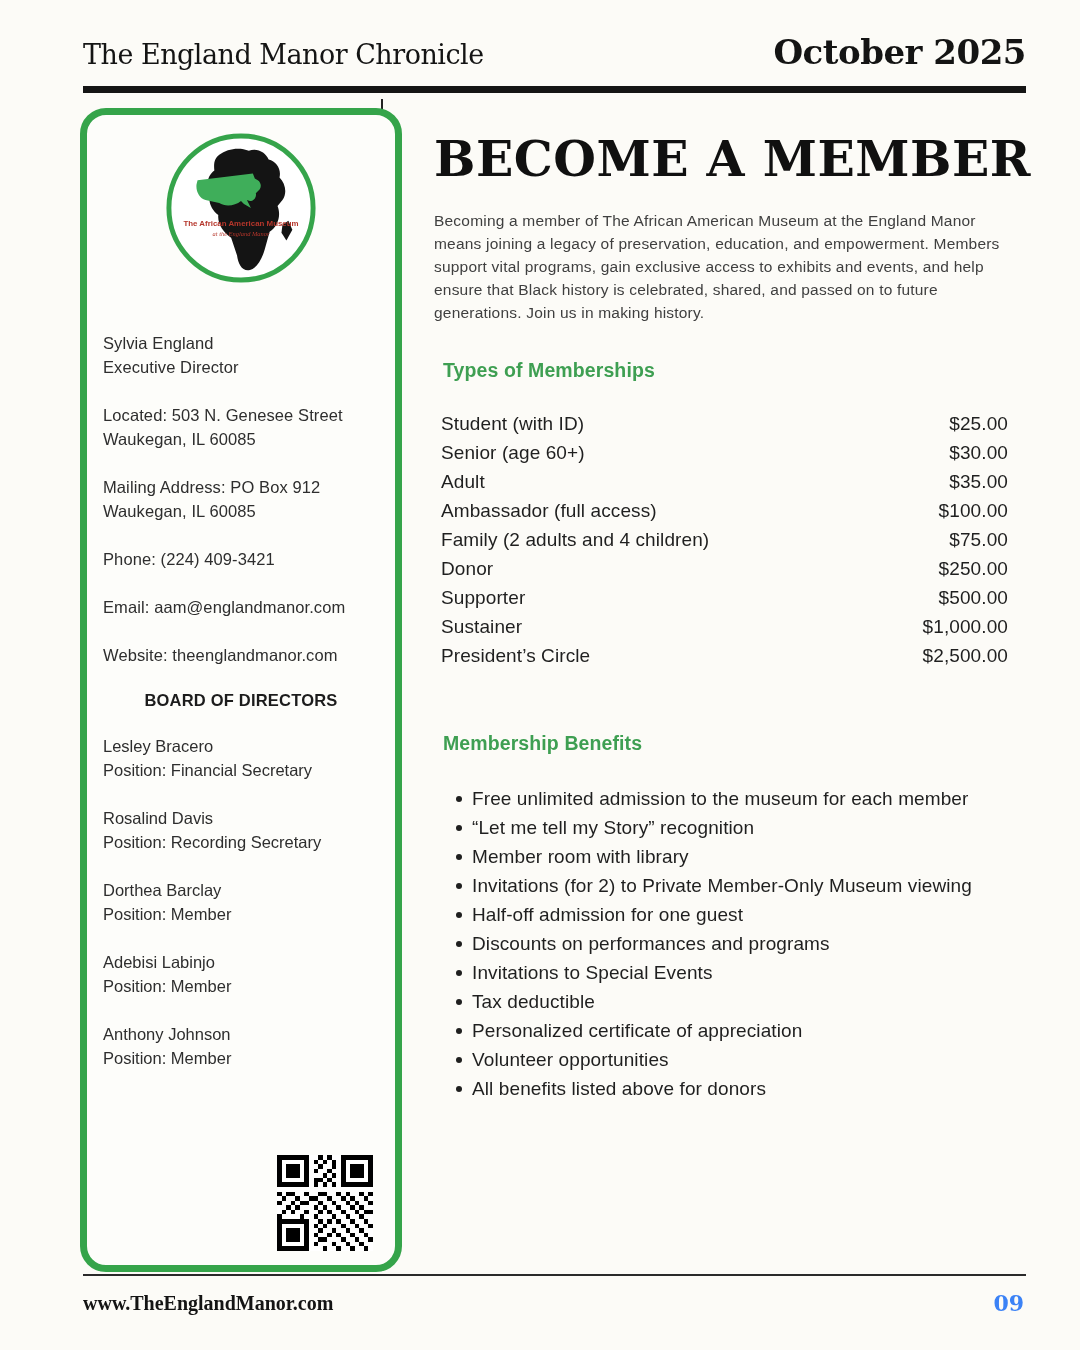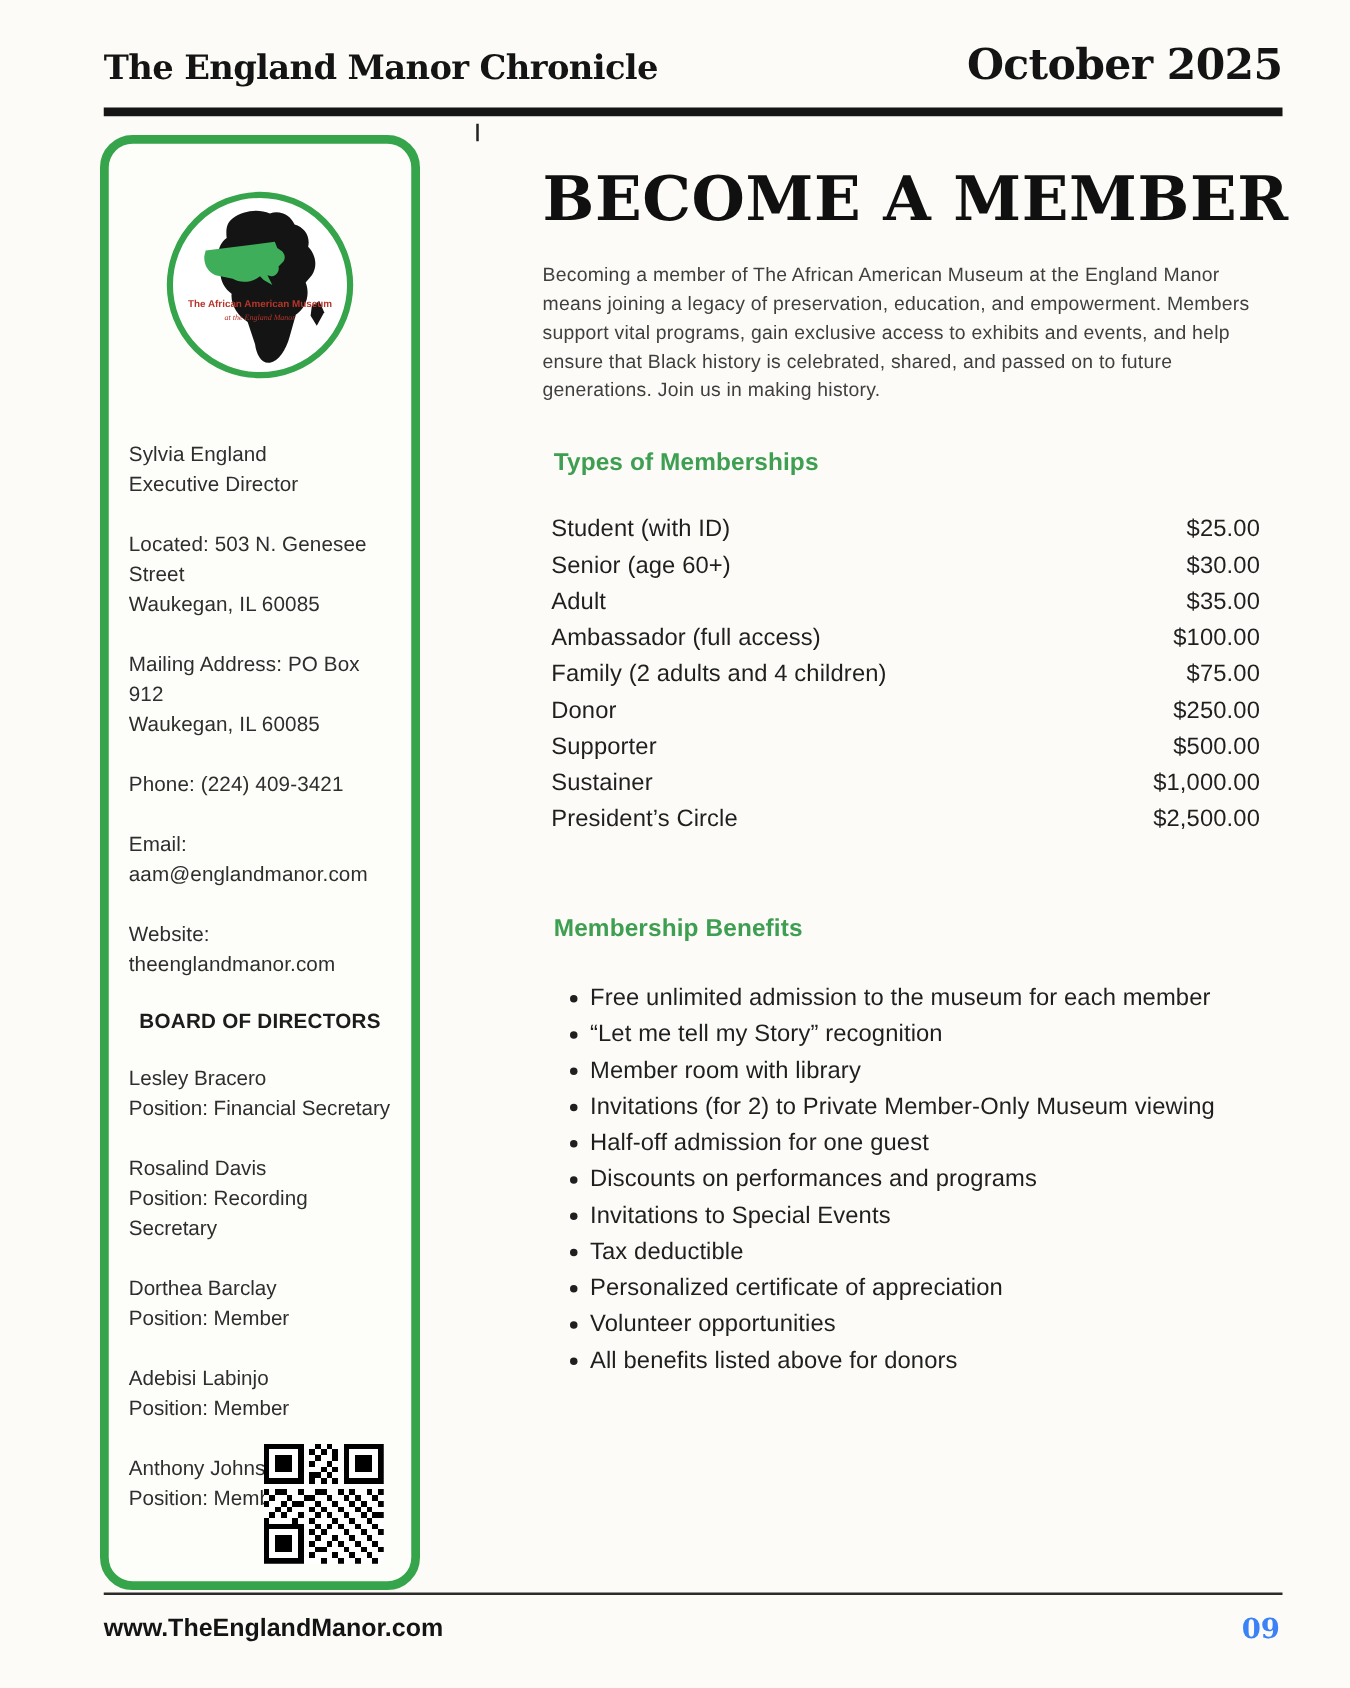--- a/index.html
+++ b/index.html
@@ -16,7 +16,7 @@
     display:flex; justify-content:space-between; align-items:baseline;
   }
   .header .masthead {
-    font-family:"DejaVu Serif", serif; font-weight:bold;
+    font-family:"DejaVu Serif", serif; font-weight:normal;
     font-size:27px; letter-spacing:-0.5px; color:#141414;
   }
   .header .issue-date {

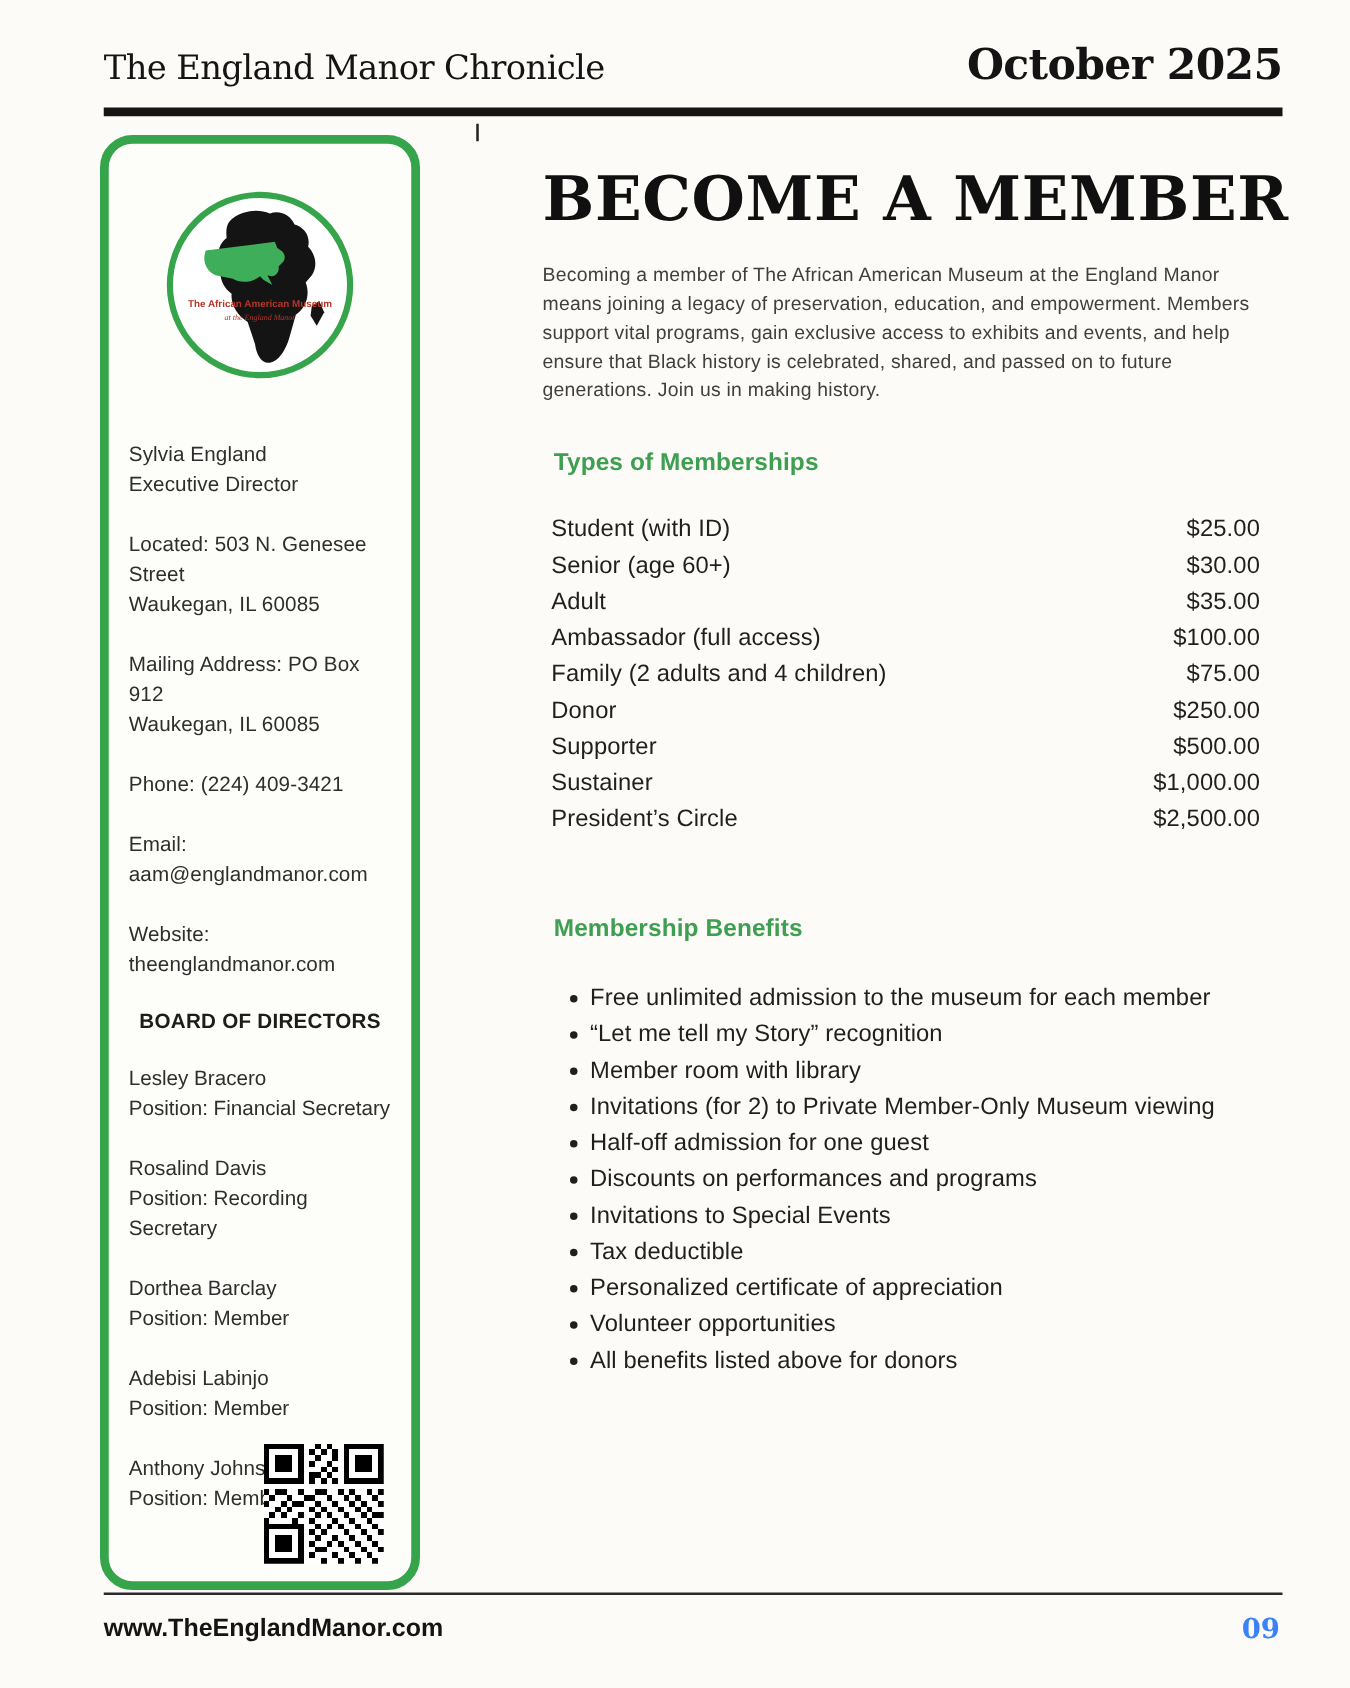--- a/index.html
+++ b/index.html
@@ -28,9 +28,9 @@
 
   
   .sidebar {
-    position:absolute; left:80px; top:108px; width:256px; height:1164px;
+    position:absolute; left:80px; top:108px; width:322px; height:1164px;
     border:7px solid #35a44a; border-radius:26px; background:#fdfdfa;
-    padding:32px 16px 0 16px;
+    padding:12px 16px 0 16px;
   }
   .logo-wrap { text-align:center; margin-top:2px; }
   .contact { margin-top:40px; font-size:16.5px; line-height:24px; color:#2e2e2e; letter-spacing:0.1px; }

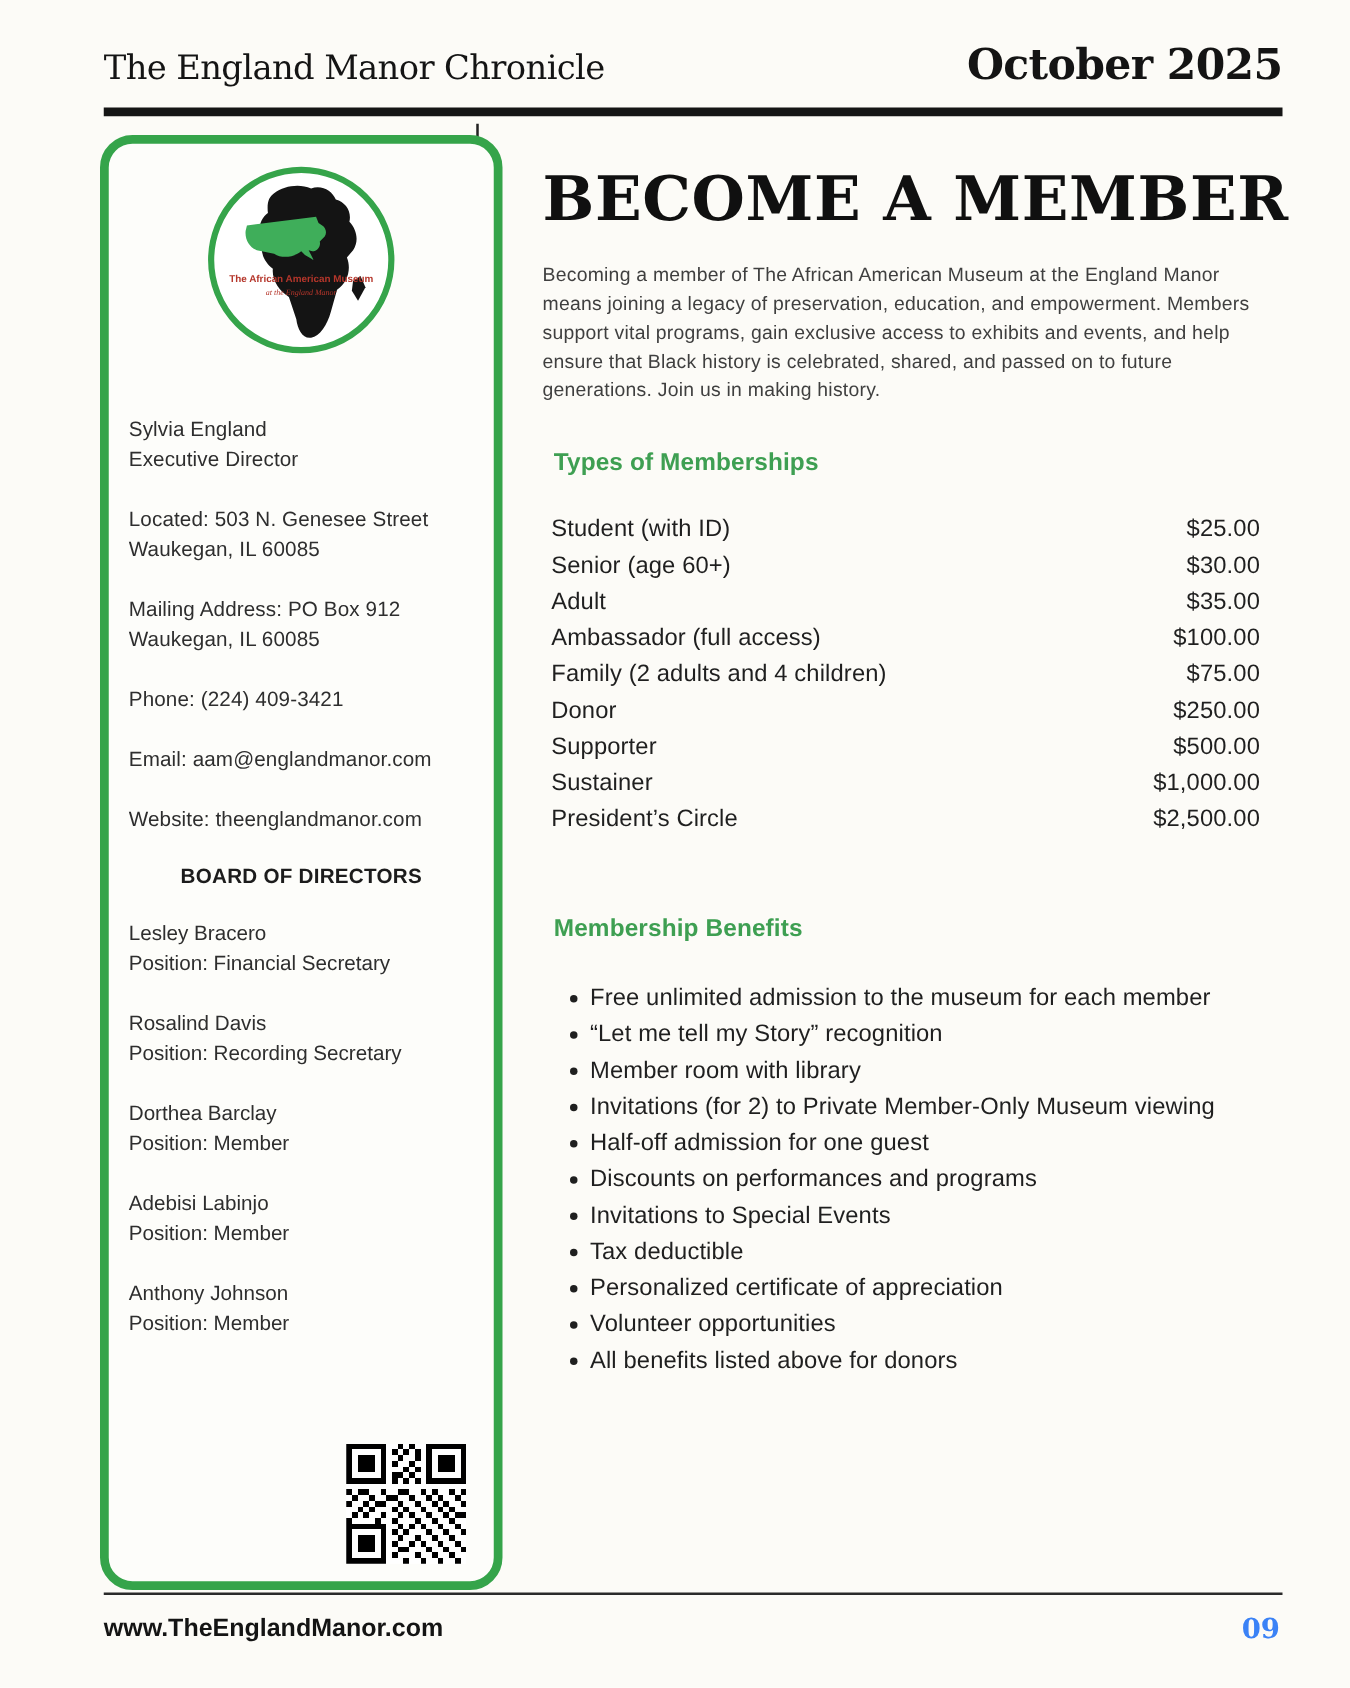--- a/index.html
+++ b/index.html
@@ -78,7 +78,7 @@
   .rule-thin { position:absolute; left:83px; top:1274px; width:943px; height:2px; background:#2a2a2a; }
   .footer-url {
     position:absolute; left:83px; top:1292px;
-    font-family:Liberation Sans, sans-serif; font-weight:bold; font-size:20px; color:#141414;
+    font-family:Liberation Serif, serif; font-weight:bold; font-size:20px; color:#141414;
   }
   .footer-page {
     position:absolute; right:56px; top:1290px;

